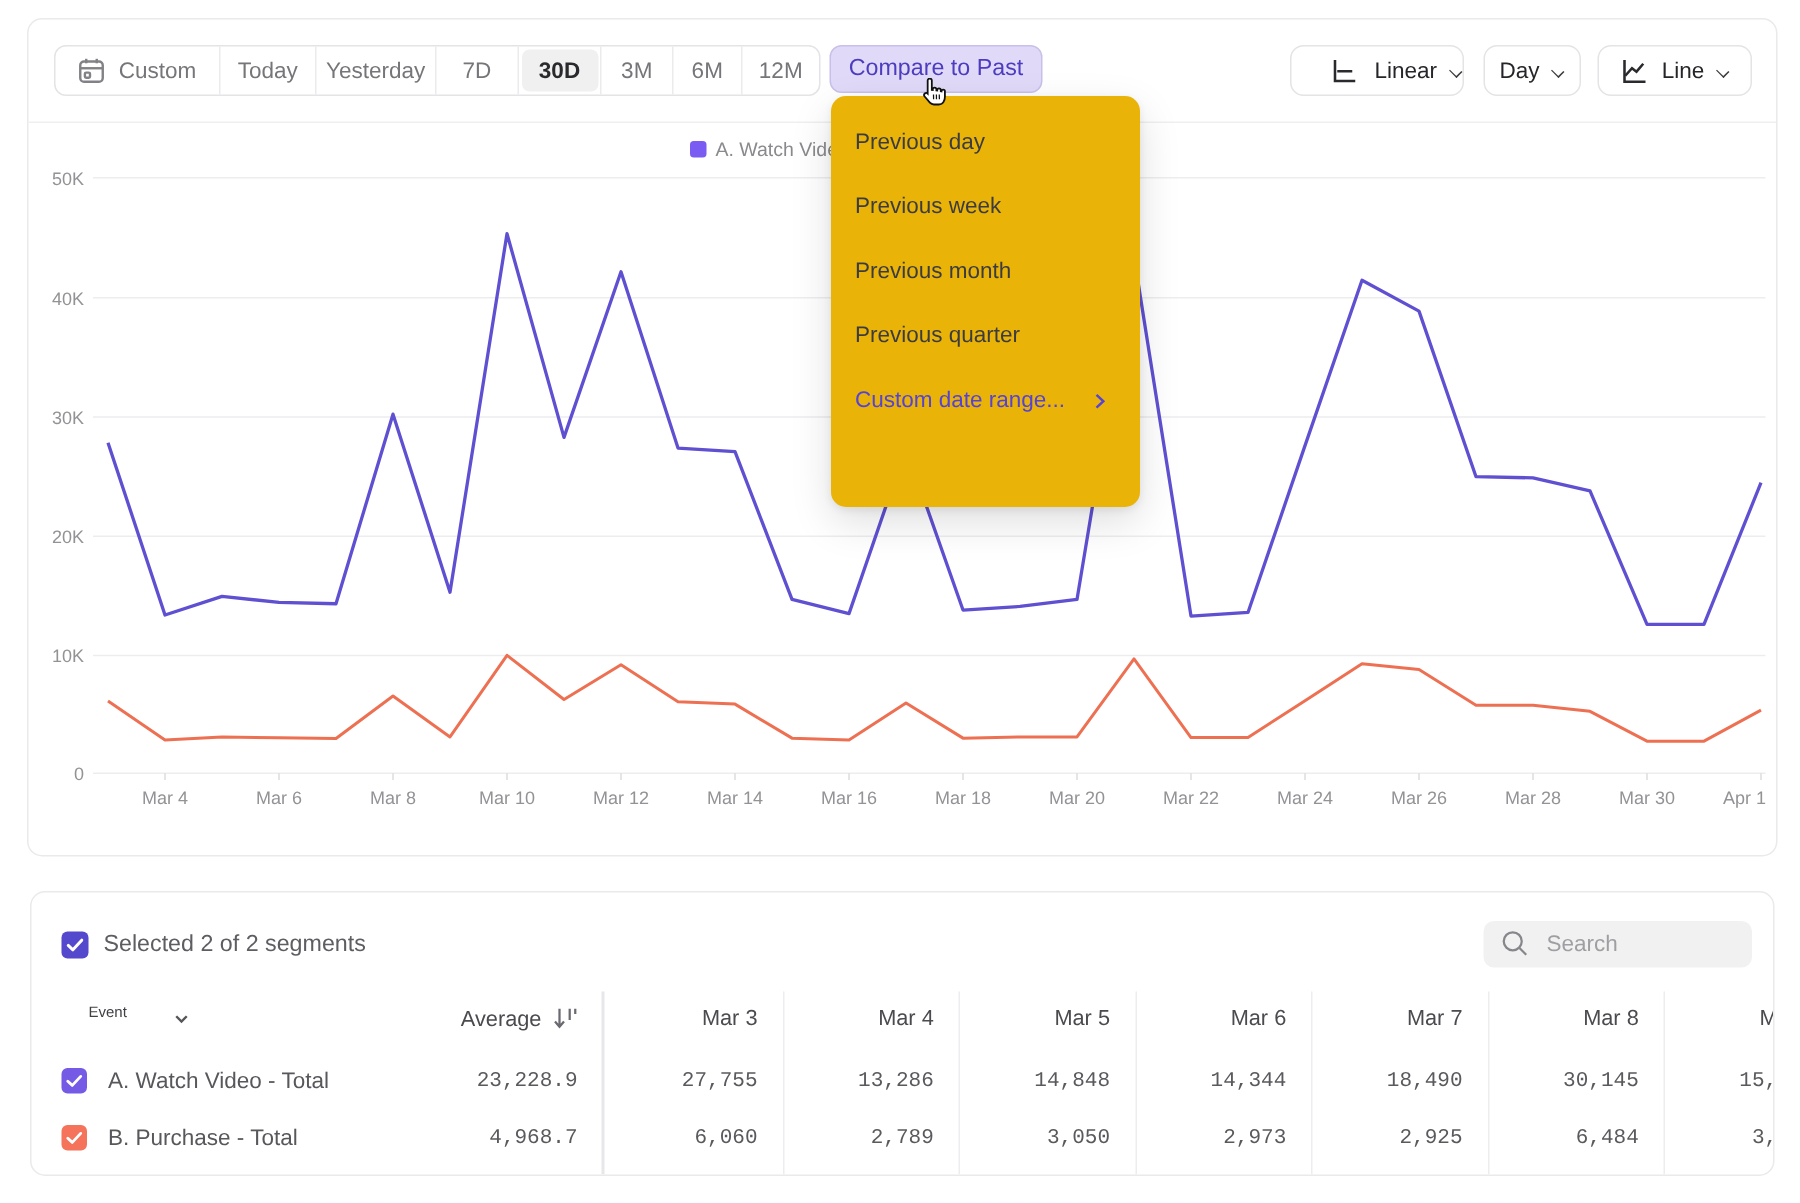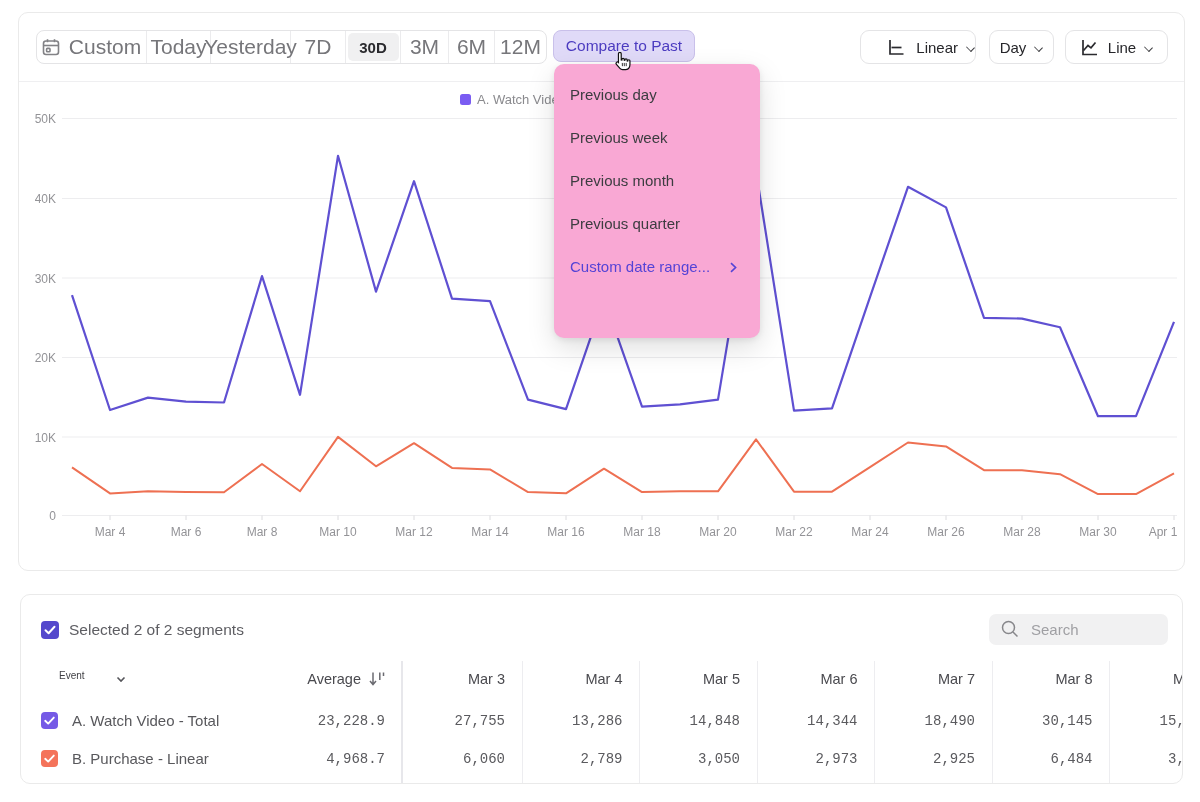--- a/index.html
+++ b/index.html
@@ -8,7 +8,7 @@
 .card { position:absolute; background:#fff; border:1px solid #eaeaea; border-radius:10px; }
 
 .seg { position:absolute; left:36px; top:30px; height:34px; border:1px solid #e4e4e6; border-radius:8px; display:flex; align-items:stretch; background:#fff; }
-.seg .it { display:flex; align-items:center; justify-content:center; font-size:21px; color:#76767a; border-right:1px solid #ebebed; padding:0; }
+.seg .it { display:flex; align-items:center; justify-content:center; font-size:15px; color:#76767a; border-right:1px solid #ebebed; padding:0; }
 .seg .it:last-child { border-right:none; }
 .selwrap { display:flex; align-items:center; justify-content:center; border-right:1px solid #ebebed; }
 .sel { background:#f0f0f1; border-radius:5px; height:28px; display:flex; align-items:center; justify-content:center; color:#2a2a2e; font-weight:600; font-size:15px; }

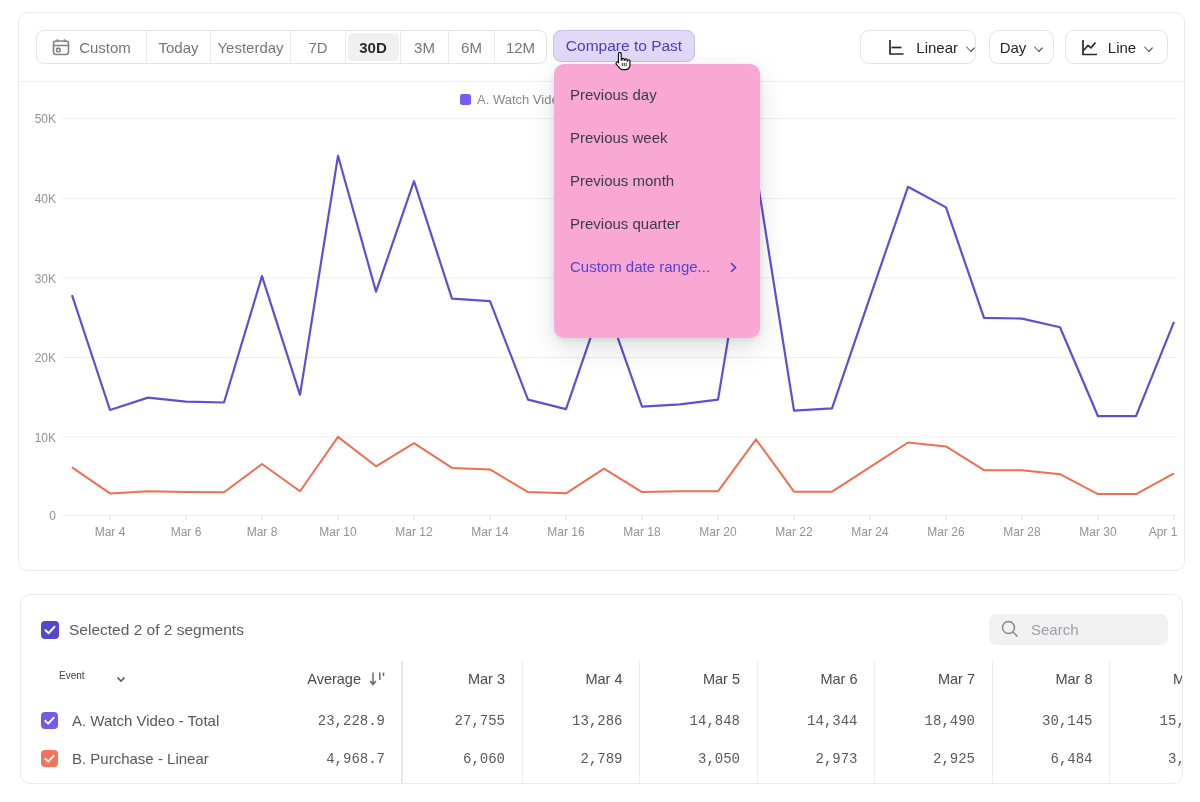--- a/index.html
+++ b/index.html
@@ -18,7 +18,7 @@
 
 #cmp { position:absolute; left:553px; top:30px; width:142px; height:32px; background:#e0daf8; border:1px solid #c9c0ea; border-radius:8px; color:#4c3cc0; font-size:15.5px; font-weight:500; display:flex; align-items:center; justify-content:center; }
 
-#menu { position:absolute; left:554px; top:64px; width:206px; height:274px; background:#f9a8d4; border-radius:10px; box-shadow:0 2px 6px rgba(0,0,0,.08), 0 10px 28px rgba(0,0,0,.13); padding-top:9px; z-index:30; }
+#menu { position:absolute; left:554px; top:64px; width:206px; height:274px; background:#eab308; border-radius:10px; box-shadow:0 2px 6px rgba(0,0,0,.08), 0 10px 28px rgba(0,0,0,.13); padding-top:9px; z-index:30; }
 #menu .mi { height:43px; display:flex; align-items:center; padding-left:16px; font-size:15px; color:#3c3c40; }
 #menu .mi.pur { color:#5443d6; position:relative; }
 

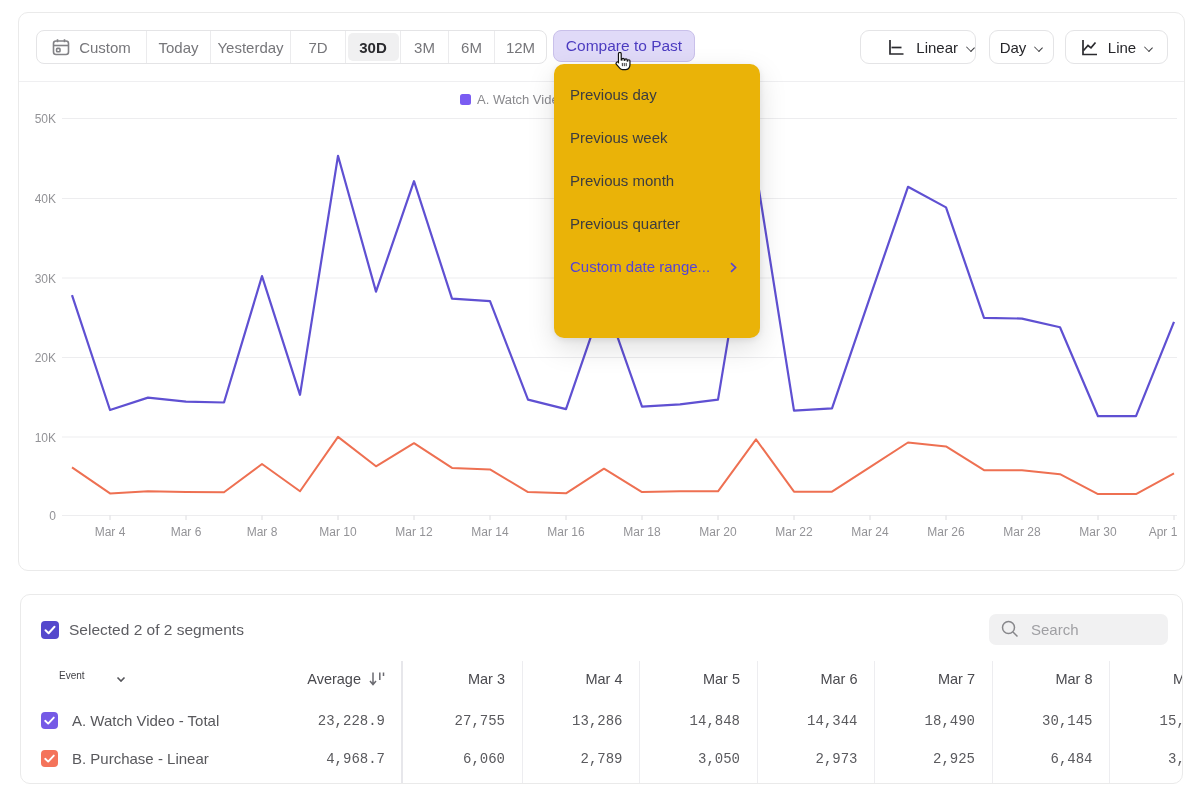--- a/index.html
+++ b/index.html
@@ -221,7 +221,7 @@
         <path d="M4.2,8.8 L7.2,11.6 L12.8,5.6" stroke="#fff" stroke-width="1.9" fill="none" stroke-linecap="round" stroke-linejoin="round"></path>
       </svg>
   </div>
-  <div class="abs" style="left:51px; top:155px; font-size:15px; color:#58585c;">B. Purchase - Linear</div>
+  <div class="abs" style="left:51px; top:155px; font-size:15px; color:#58585c;">B. Purchase - Total</div>
   <div class="colr mono" style="right:797px; top:156px; width:120px;">4,968.7</div>
   <div class="colr mono" style="right:677px; top:156px; width:100px;">6,060</div>
   <div class="colr mono" style="right:559.5px; top:156px; width:100px;">2,789</div>

